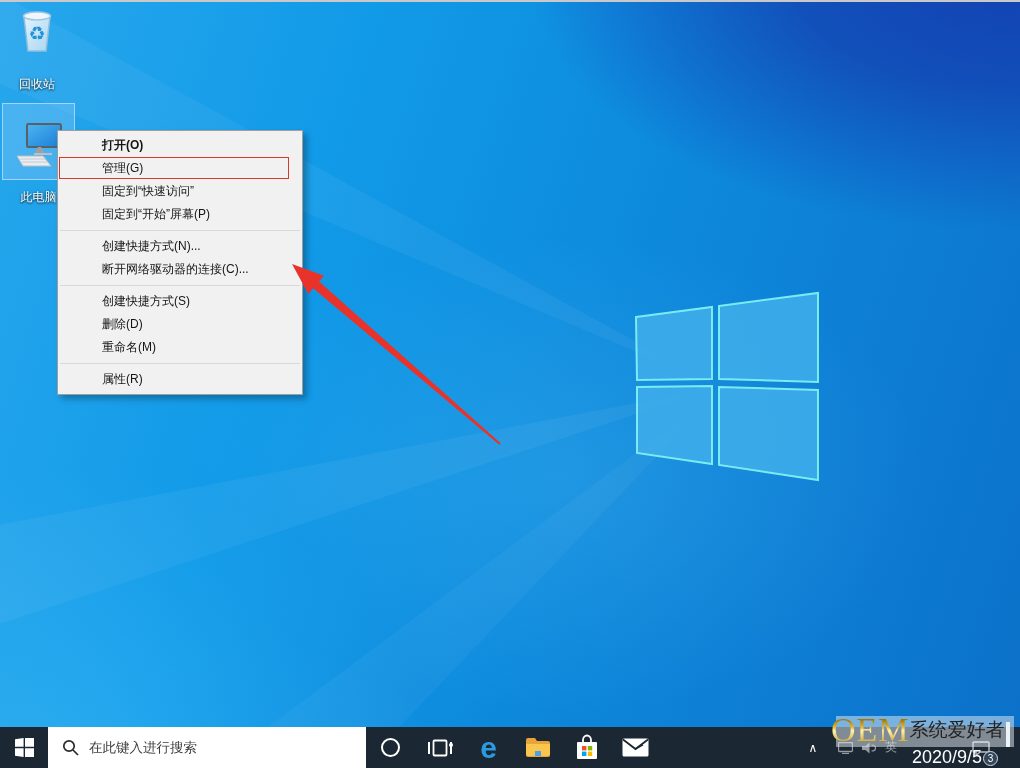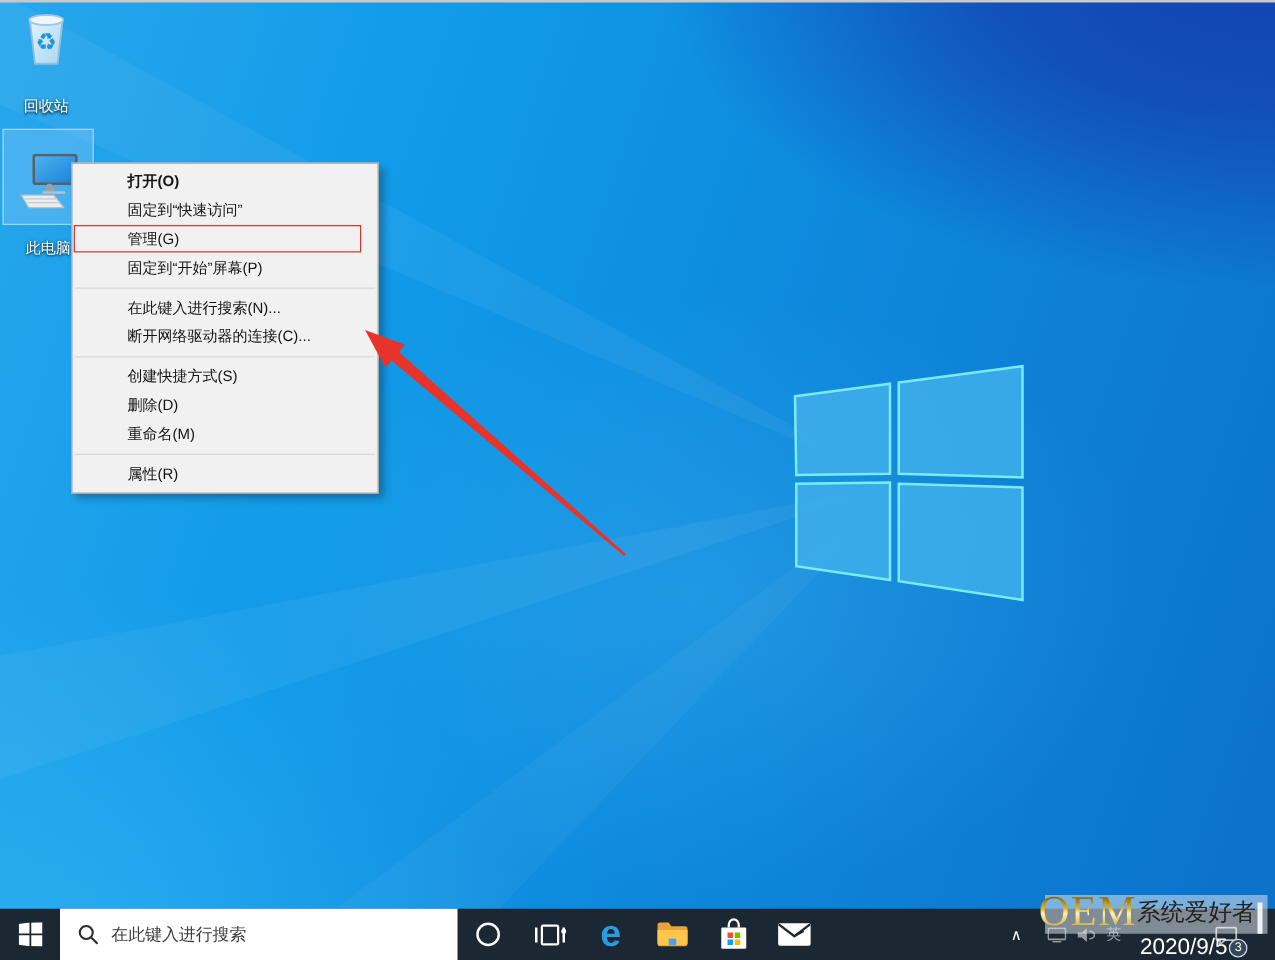--- a/index.html
+++ b/index.html
@@ -122,8 +122,8 @@
 
   <div class="context-menu">
       <div class="menu-item bold"><span>打开(O)</span></div>
+      <div class="menu-item"><span>管理(G)</span><div class="red-box"></div></div>
       <div class="menu-item"><span>固定到“快速访问”</span></div>
-      <div class="menu-item"><span>管理(G)</span><div class="red-box"></div></div>
       <div class="menu-item"><span>固定到“开始”屏幕(P)</span></div>
       <div class="menu-sep"></div>
       <div class="menu-item"><span>在此键入进行搜索(N)...</span></div>

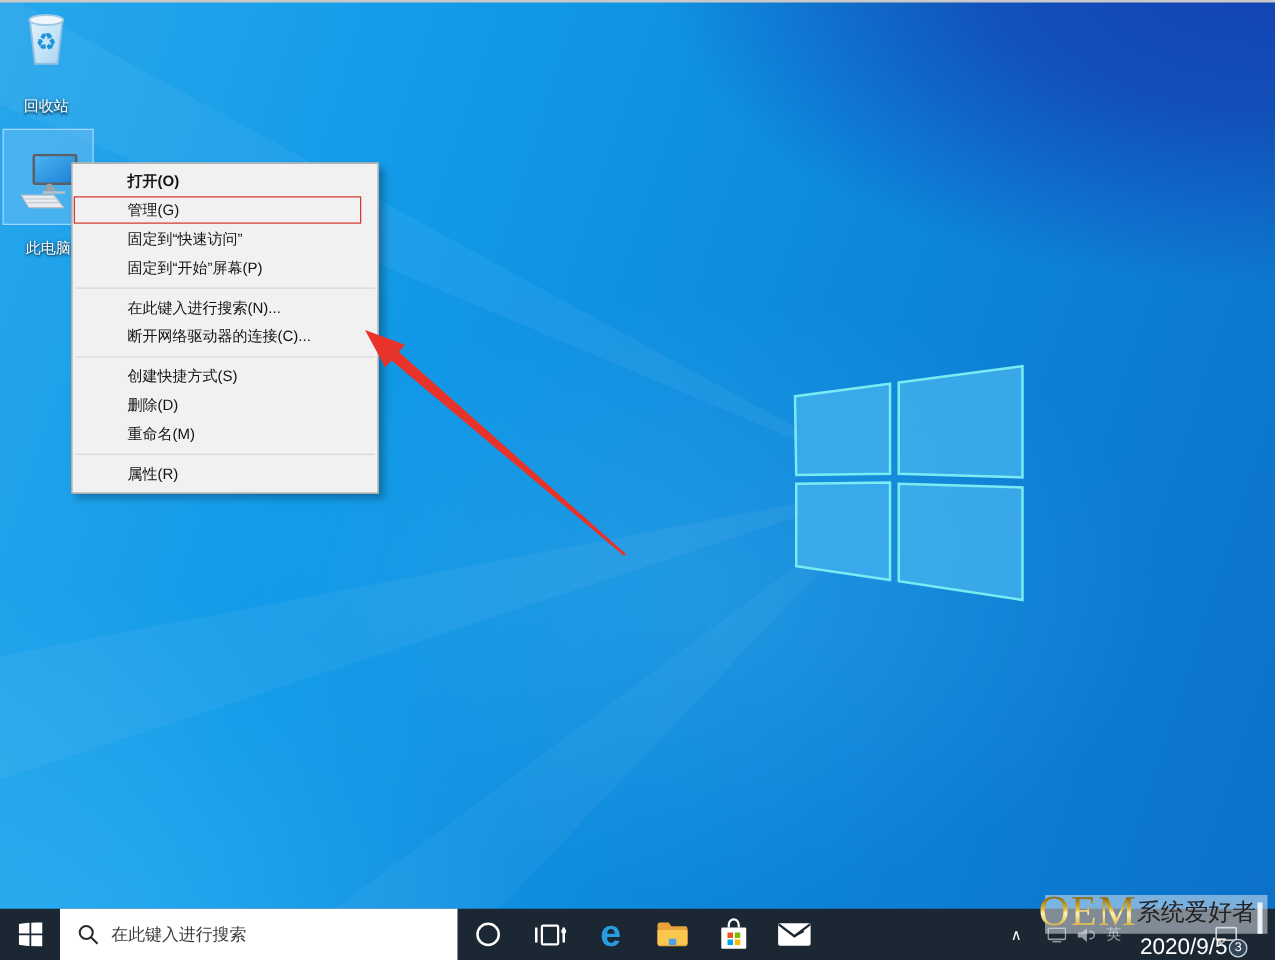--- a/index.html
+++ b/index.html
@@ -126,7 +126,7 @@
       <div class="menu-item"><span>固定到“快速访问”</span></div>
       <div class="menu-item"><span>固定到“开始”屏幕(P)</span></div>
       <div class="menu-sep"></div>
-      <div class="menu-item"><span>在此键入进行搜索(N)...</span></div>
+      <div class="menu-item"><span>创建快捷方式(N)...</span></div>
       <div class="menu-item"><span>断开网络驱动器的连接(C)...</span></div>
       <div class="menu-sep"></div>
       <div class="menu-item"><span>创建快捷方式(S)</span></div>

